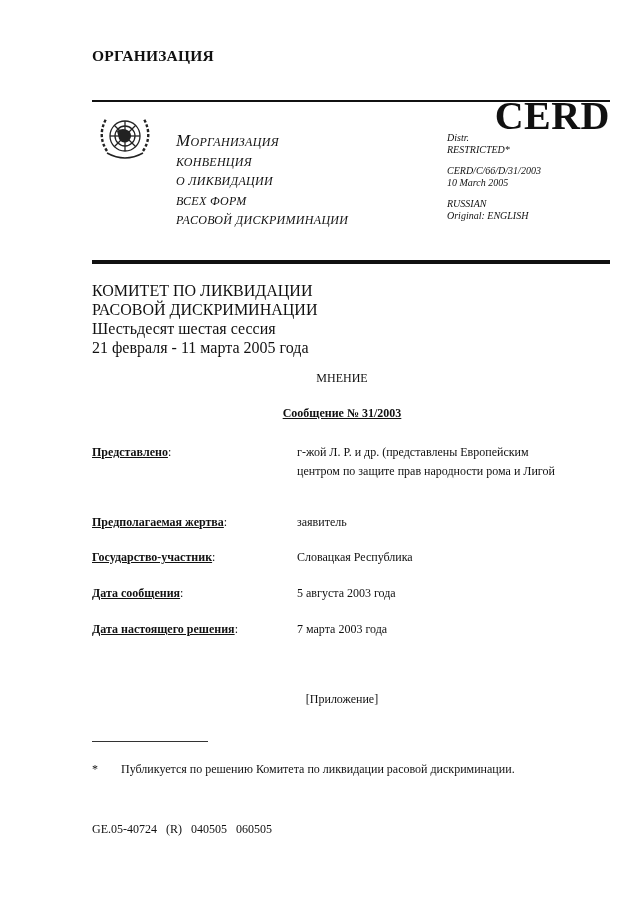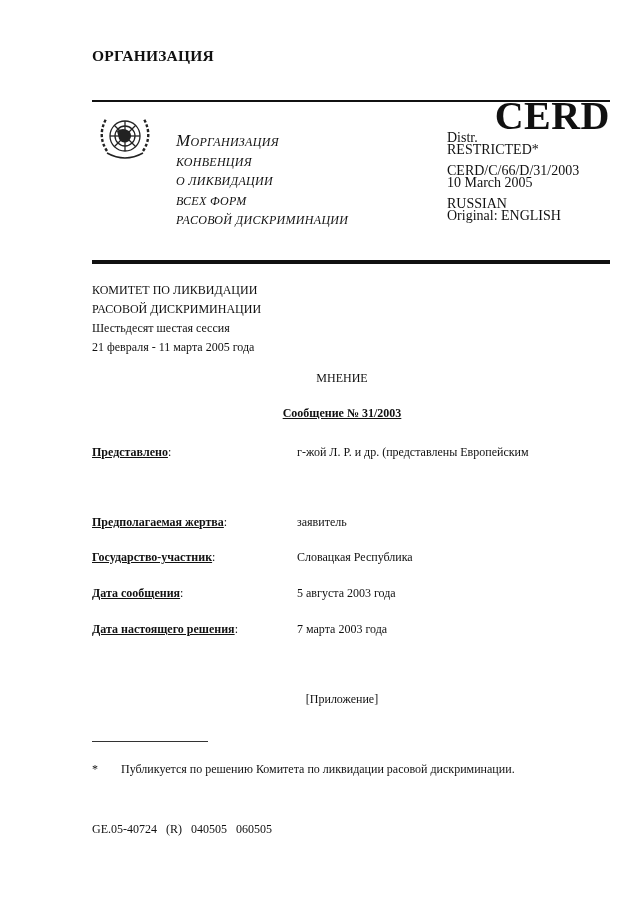--- a/index.html
+++ b/index.html
@@ -13,7 +13,7 @@
   .conv { left:176px; top:131px; font-style:italic; font-size:12px; line-height:19.5px; letter-spacing:0.3px; }
   .conv .big { font-size:17px; }
   .conv .sc { font-size:12px; }
-  .distr { left:447px; top:132px; font-size:14px; line-height:11.5px; }
+  .distr { left:447px; top:132px; font-size:10px; line-height:11.5px;font-style:italic; }
   .distr .gap { height:10px; }
   .rule2 { left:92px; top:260px; width:518px; height:4px; background:#111; }
   .cmte { left:92px; top:281px; font-size:12px; line-height:19px; }

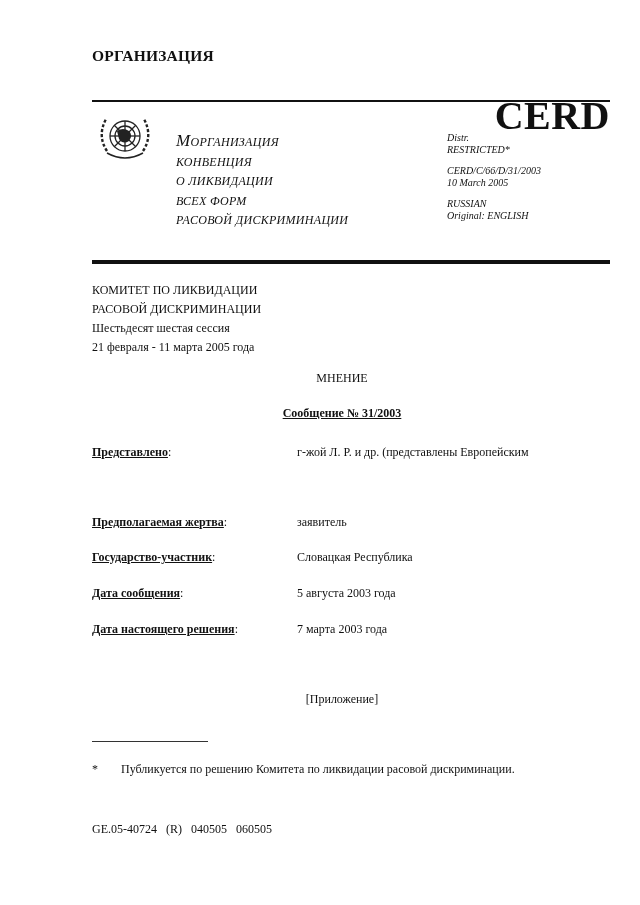--- a/index.html
+++ b/index.html
@@ -16,7 +16,7 @@
   .distr { left:447px; top:132px; font-size:10px; line-height:11.5px;font-style:italic; }
   .distr .gap { height:10px; }
   .rule2 { left:92px; top:260px; width:518px; height:4px; background:#111; }
-  .cmte { left:92px; top:281px; font-size:12px; line-height:19px; }
+  .cmte { left:92px; top:281px; font-size:16px; line-height:19px; }
   .center { left:0; width:684px; text-align:center; font-size:12px; }
   .u { text-decoration:underline;font-weight:bold; }
   .row { left:92px; font-size:12px; line-height:19px; }

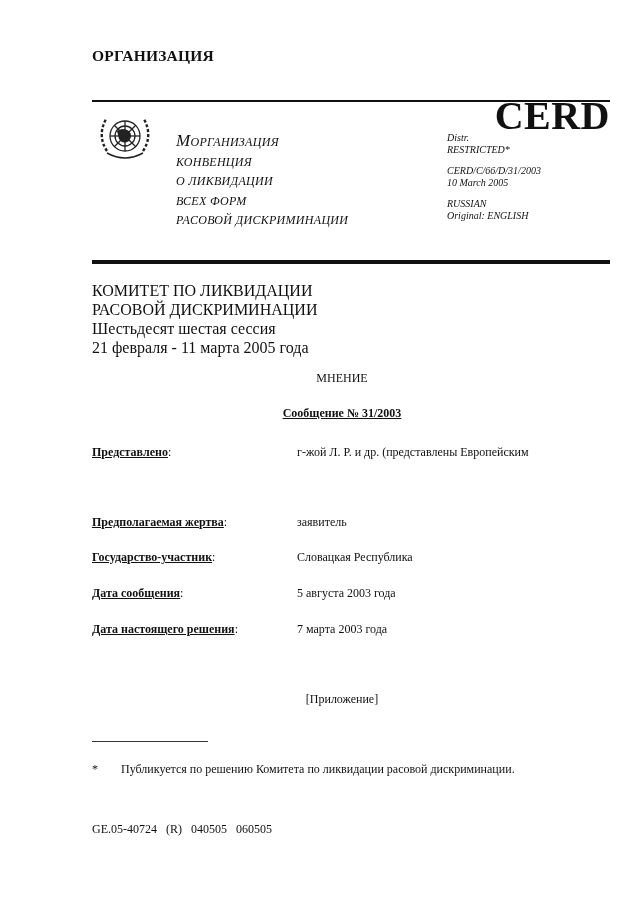--- a/index.html
+++ b/index.html
@@ -94,6 +94,7 @@
   <span class="lbl"><span class="u">Представлено</span>:</span>
   <div class="val">
     <div>г-жой Л. Р. и др. (представлены Европейским</div>
+    <div>центром по защите прав народности рома и Лигой</div>
   </div>
 </div>
 <div class="abs row" style="top:513px;">

